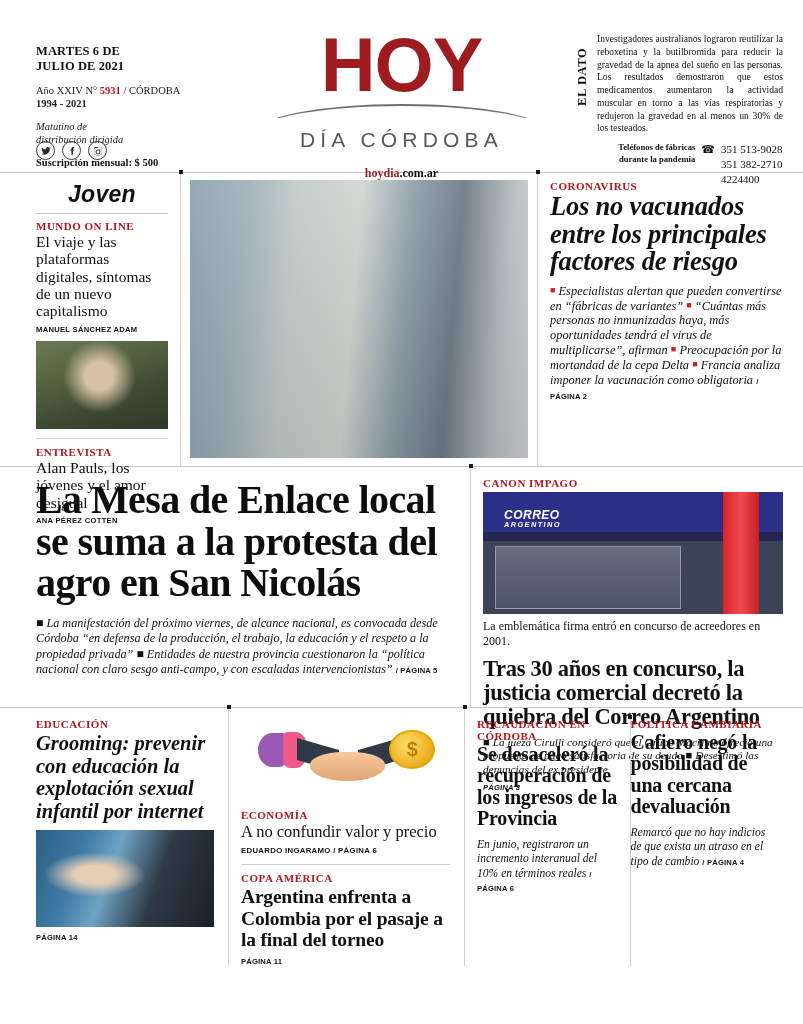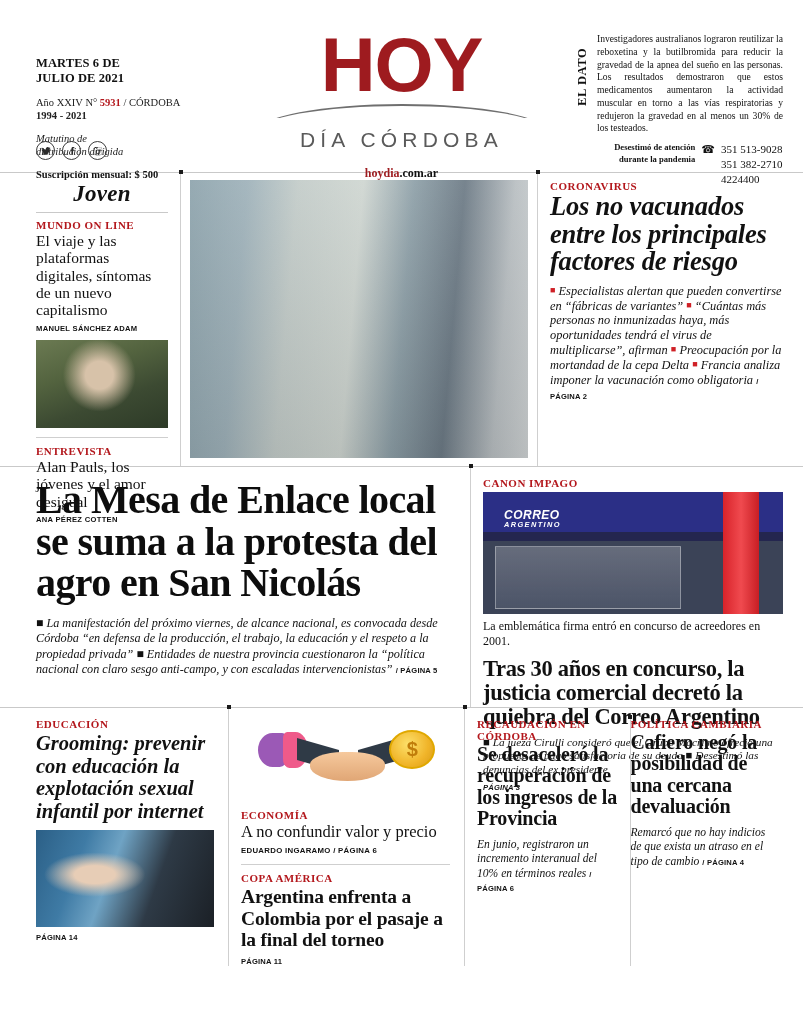--- a/index.html
+++ b/index.html
@@ -15,7 +15,7 @@
   
   .masthead { position: relative; height: 172px; padding: 26px 0 0 0; }
   .mh-left {
-    position: absolute; left: 36px; top: 56px; width: 150px;
+    position: absolute; left: 36px; top: 44px; width: 150px;
   }
   .mh-date {
     font-family: "Liberation Serif", serif;

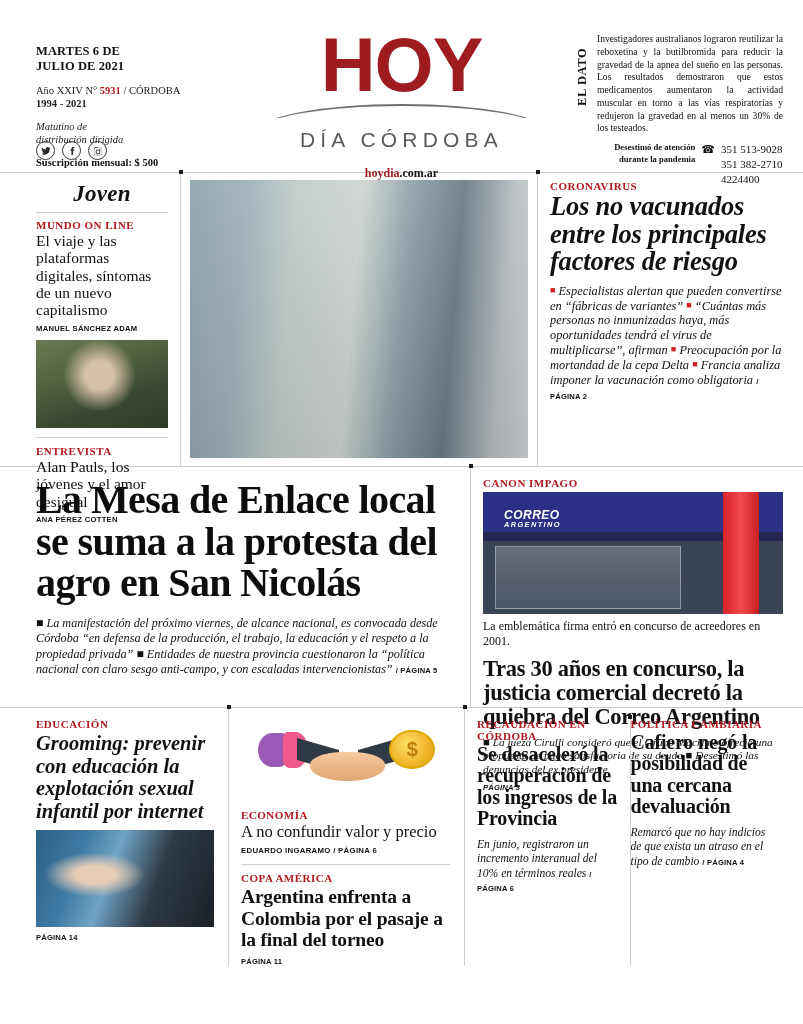--- a/index.html
+++ b/index.html
@@ -280,7 +280,7 @@
     </div>
     <div class="eldato-phones">
       <div class="ph-label">
-        <div>Desestimó de atención</div>
+        <div>Teléfonos de fábricas</div>
         <div>durante la pandemia</div>
       </div>
       <div class="ph-icon">☎</div>

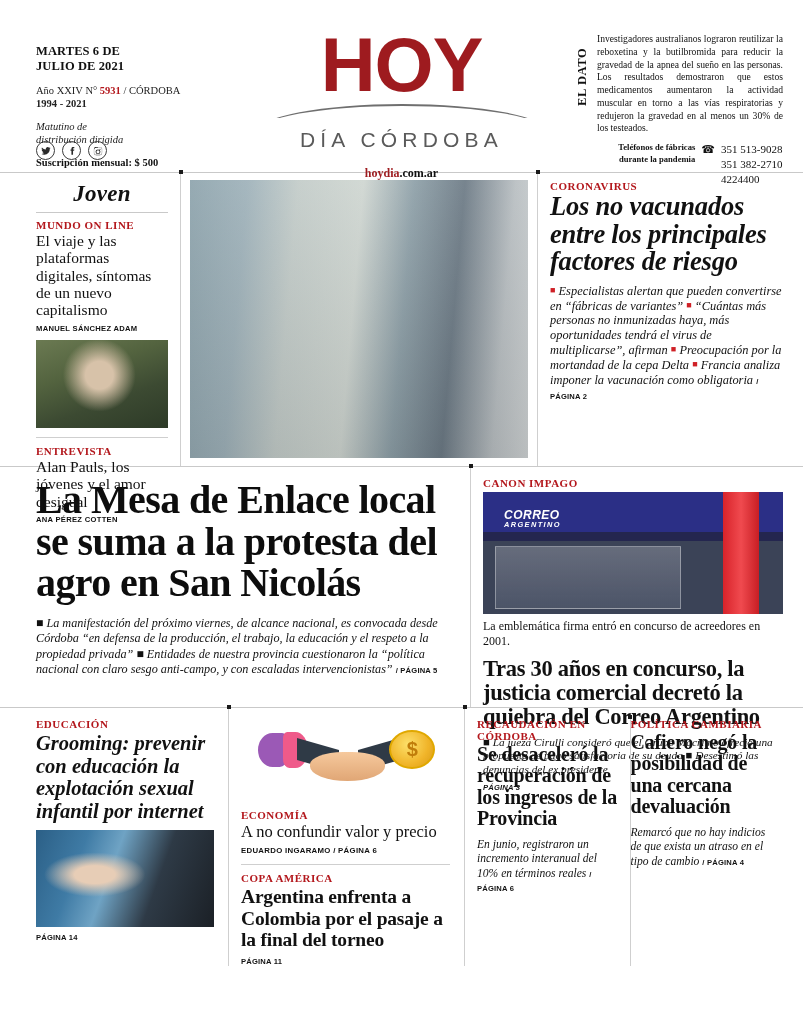--- a/index.html
+++ b/index.html
@@ -91,7 +91,7 @@
   .band1 { display: flex; padding: 0; height: 293px; }
   .col-joven { width: 180px; padding: 8px 12px 0 36px; position: relative; }
   .joven-title {
-    font-family: Liberation Serif, serif; font-style: italic; font-weight: bold;
+    font-family: Liberation Sans, sans-serif; font-style: italic; font-weight: bold;
     font-size: 23px; text-align: center; letter-spacing: .3px; margin-bottom: 5px;
   }
   .kicker {

